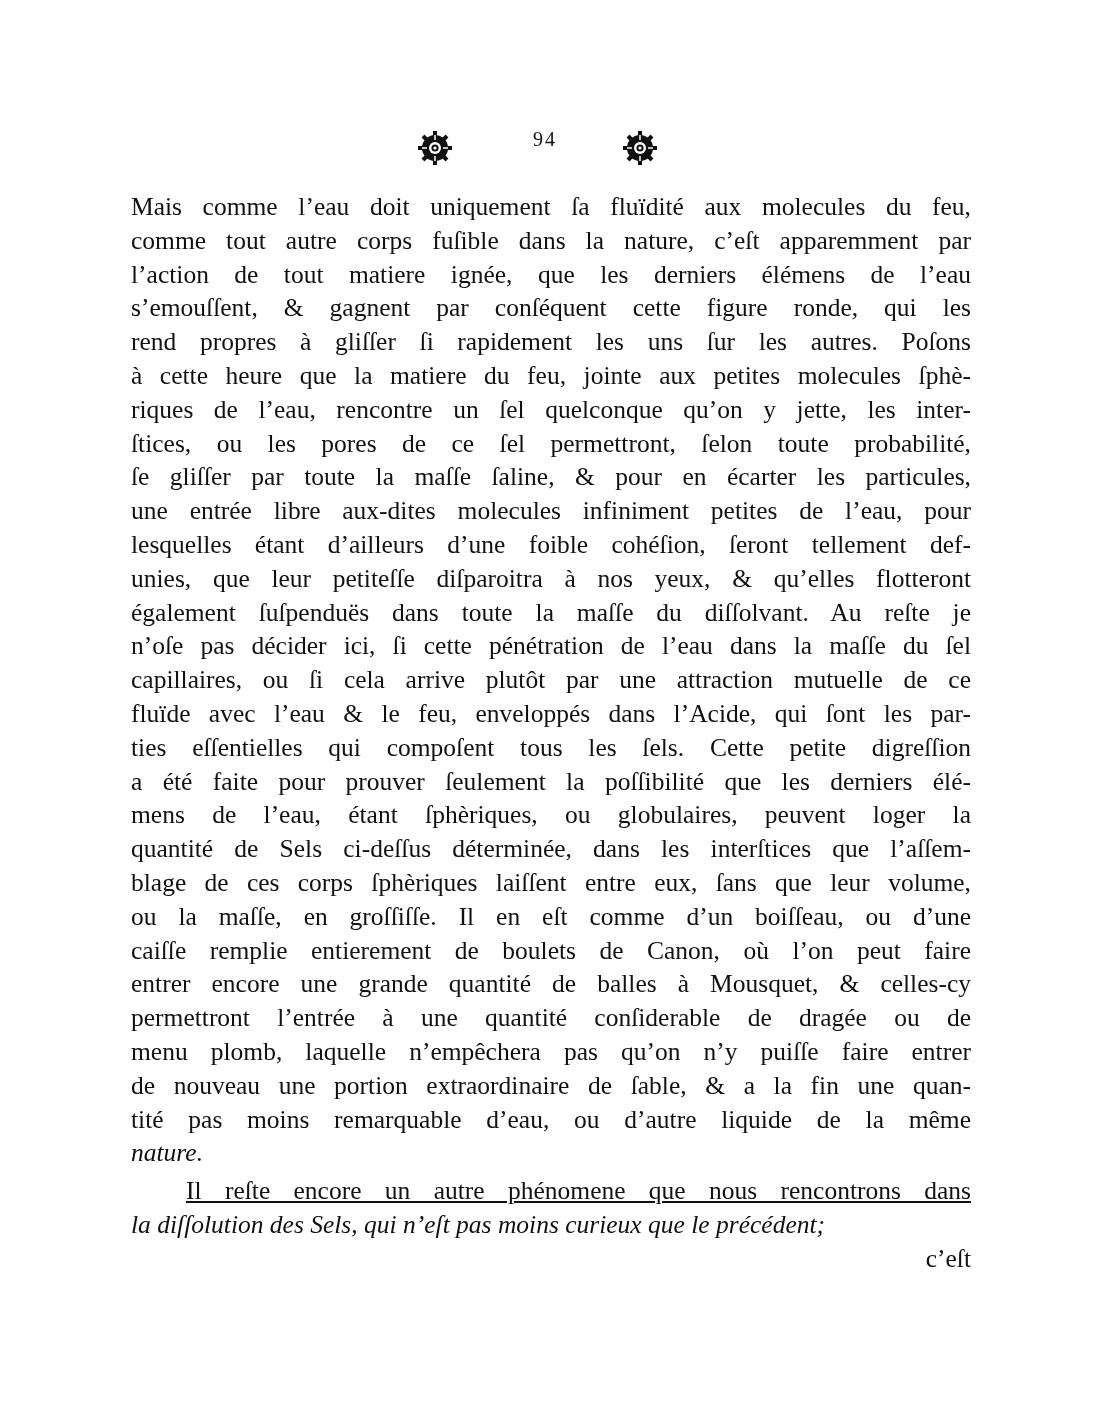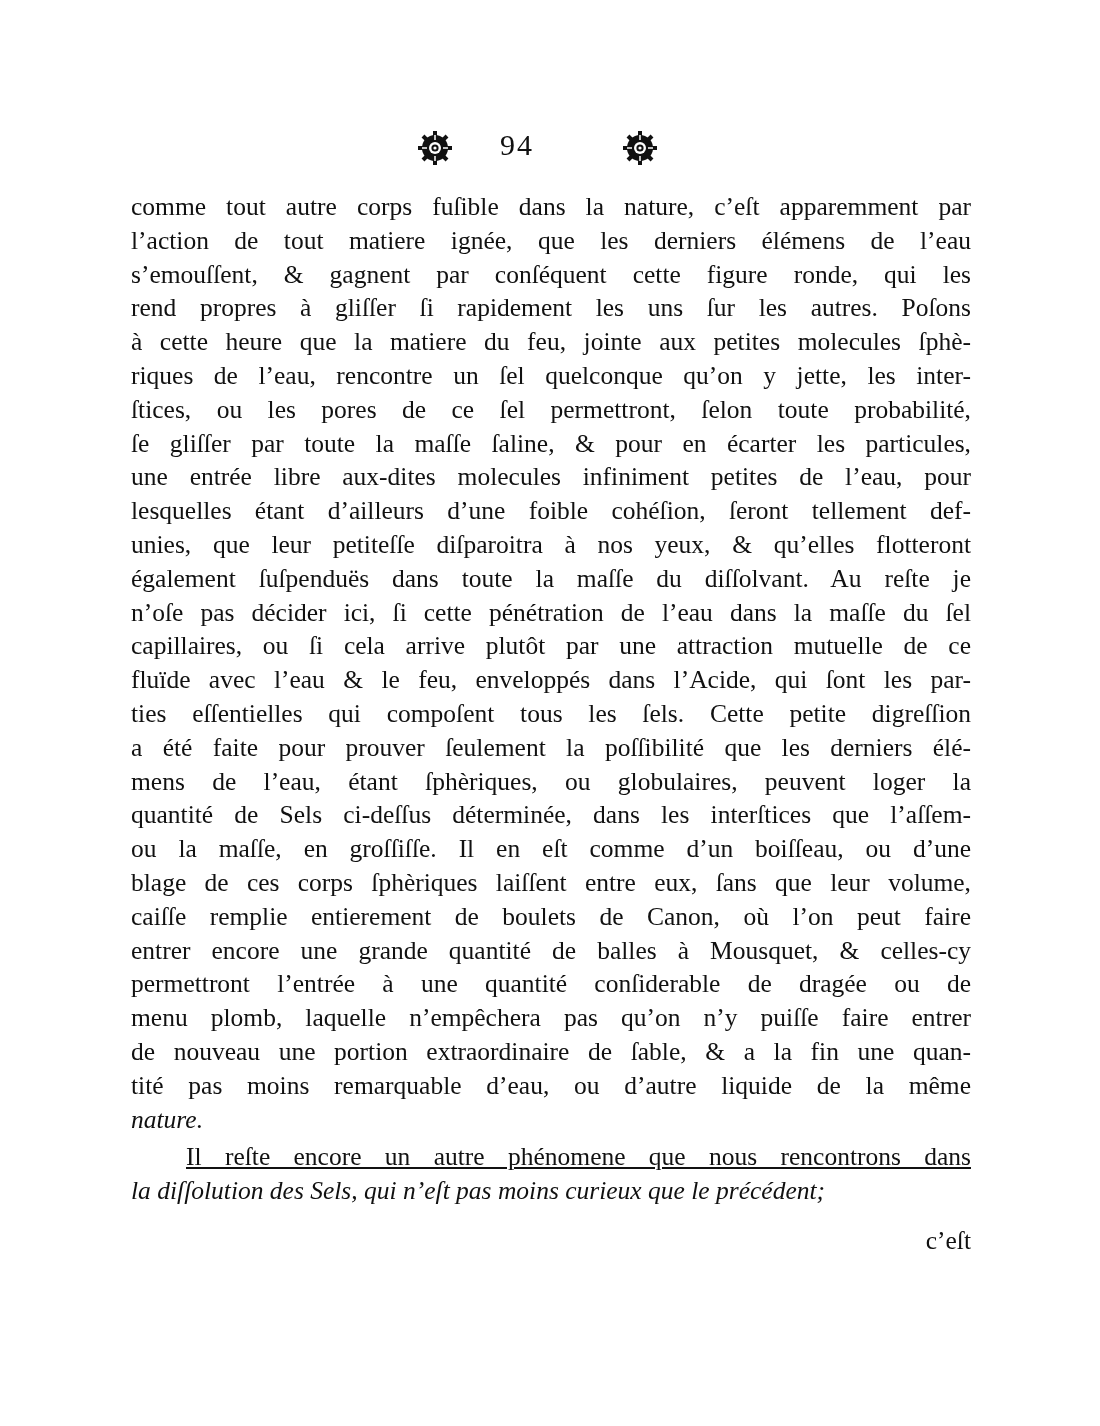--- a/index.html
+++ b/index.html
@@ -15,8 +15,8 @@
   .orn.left { left: 417px; }
   .orn.right { left: 622px; }
   .pagenum {
-    position: absolute; top: 8px; left: 500px; width: 90px; 
-    font-size: 30px; letter-spacing: 2px;
+    position: absolute; top: 8px; left: 500px; width: 90px; text-align: center;
+    font-size: 20px; letter-spacing: 2px;
   }
   .text {
     position: absolute; left: 131px; top: 190px; width: 840px;

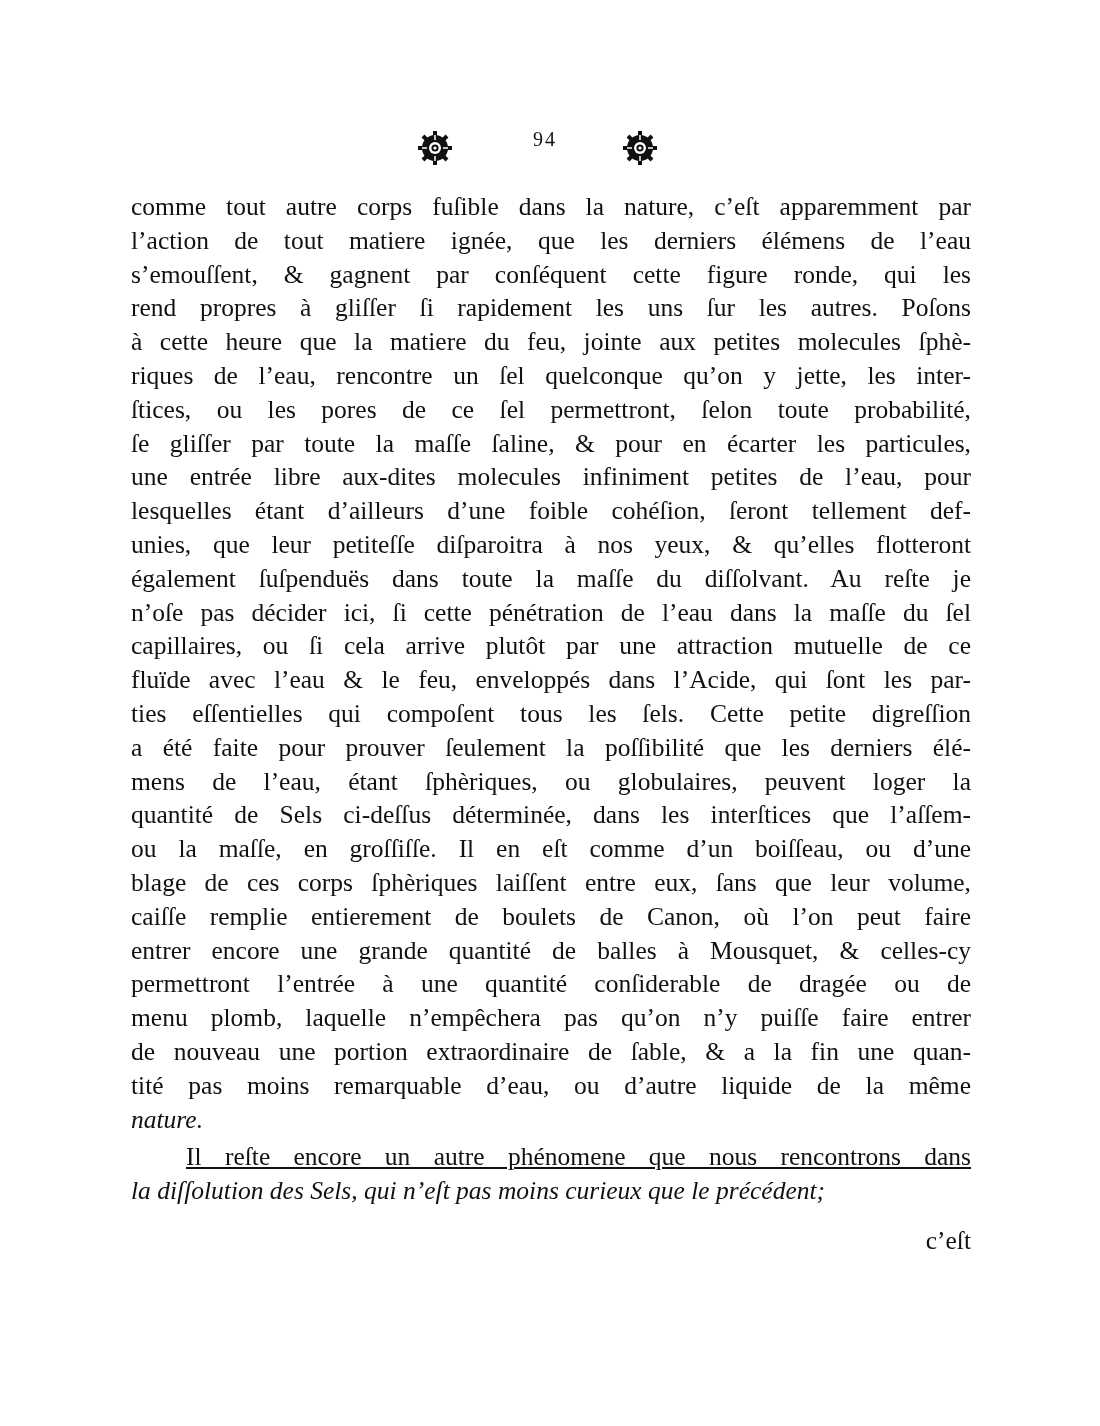--- a/index.html
+++ b/index.html
@@ -84,6 +84,7 @@
 
 <div class="text" id="body-text">
     <div>
+      <span class="line">Mais comme l’eau doit uniquement ſa fluïdité aux molecules du feu,</span>
       <span class="line">comme tout autre corps fuſible dans la nature, c’eſt apparemment par</span>
       <span class="line">l’action de tout matiere ignée, que les derniers élémens de l’eau</span>
       <span class="line">s’emouſſent, &amp; gagnent par conſéquent cette figure ronde, qui les</span>

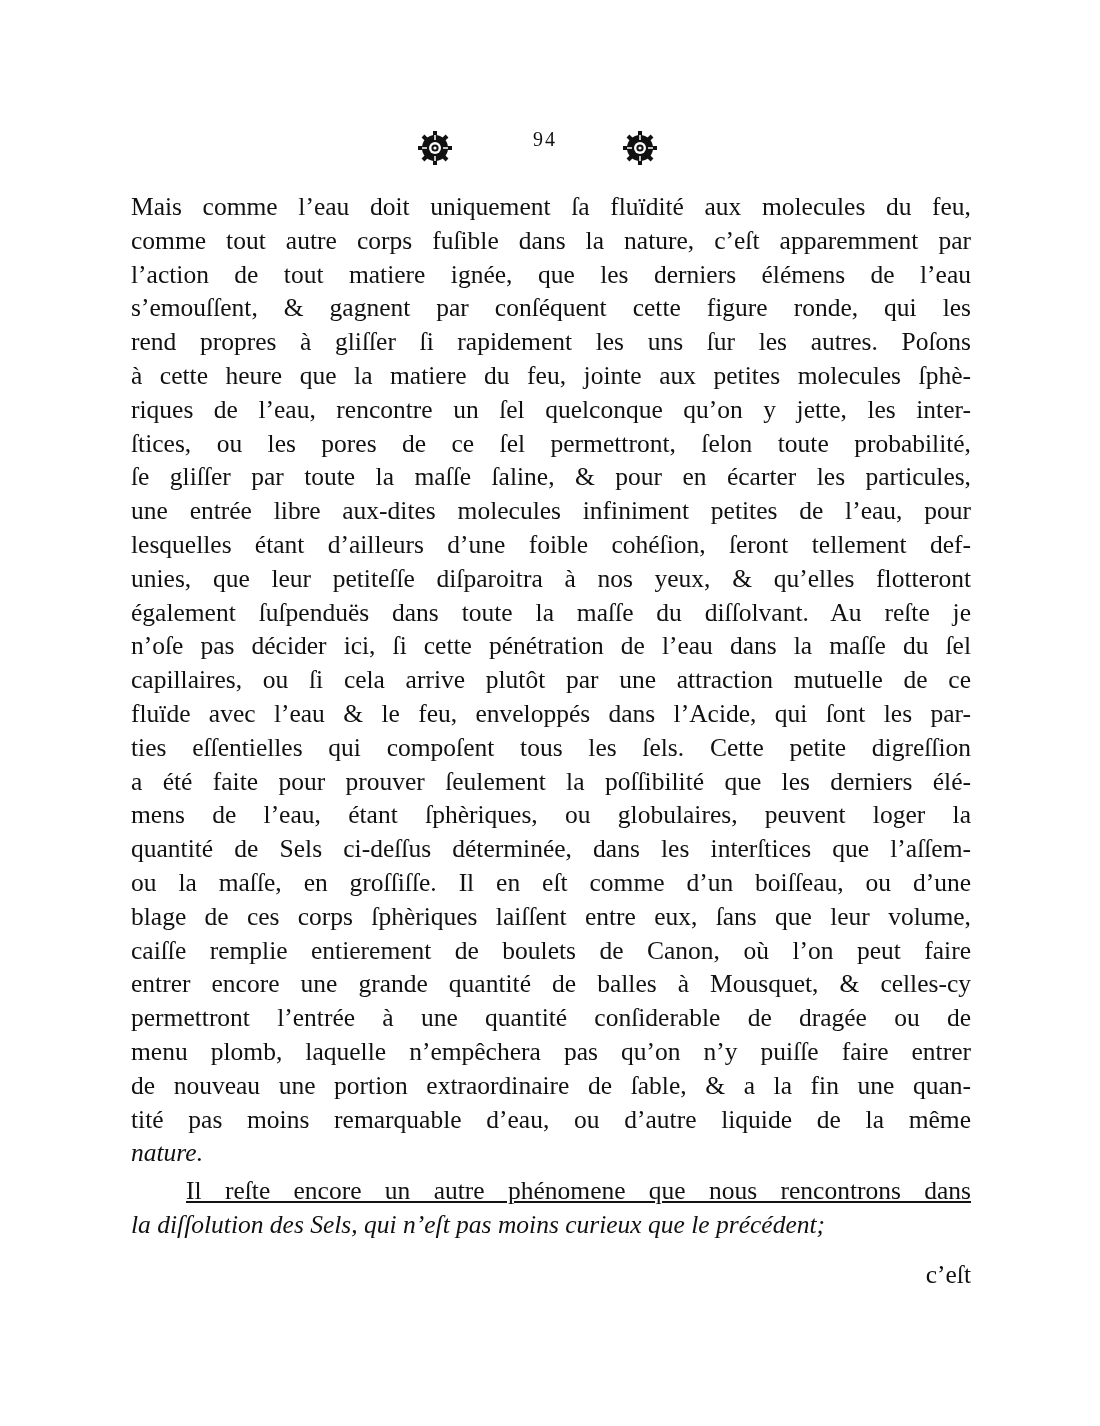--- a/index.html
+++ b/index.html
@@ -104,8 +104,8 @@
       <span class="line">a été faite pour prouver ſeulement la poſſibilité que les derniers élé-</span>
       <span class="line">mens de l’eau, étant ſphèriques, ou globulaires, peuvent loger la</span>
       <span class="line">quantité de Sels ci-deſſus déterminée, dans les interſtices que l’aſſem-</span>
+      <span class="line">blage de ces corps ſphèriques laiſſent entre eux, ſans que leur volume,</span>
       <span class="line">ou la maſſe, en groſſiſſe.   Il en eſt comme d’un boiſſeau, ou d’une</span>
-      <span class="line">blage de ces corps ſphèriques laiſſent entre eux, ſans que leur volume,</span>
       <span class="line">caiſſe remplie entierement de boulets de Canon, où l’on peut faire</span>
       <span class="line">entrer encore une grande quantité de balles à Mousquet, &amp; celles-cy</span>
       <span class="line">permettront l’entrée à une quantité conſiderable de dragée ou de</span>

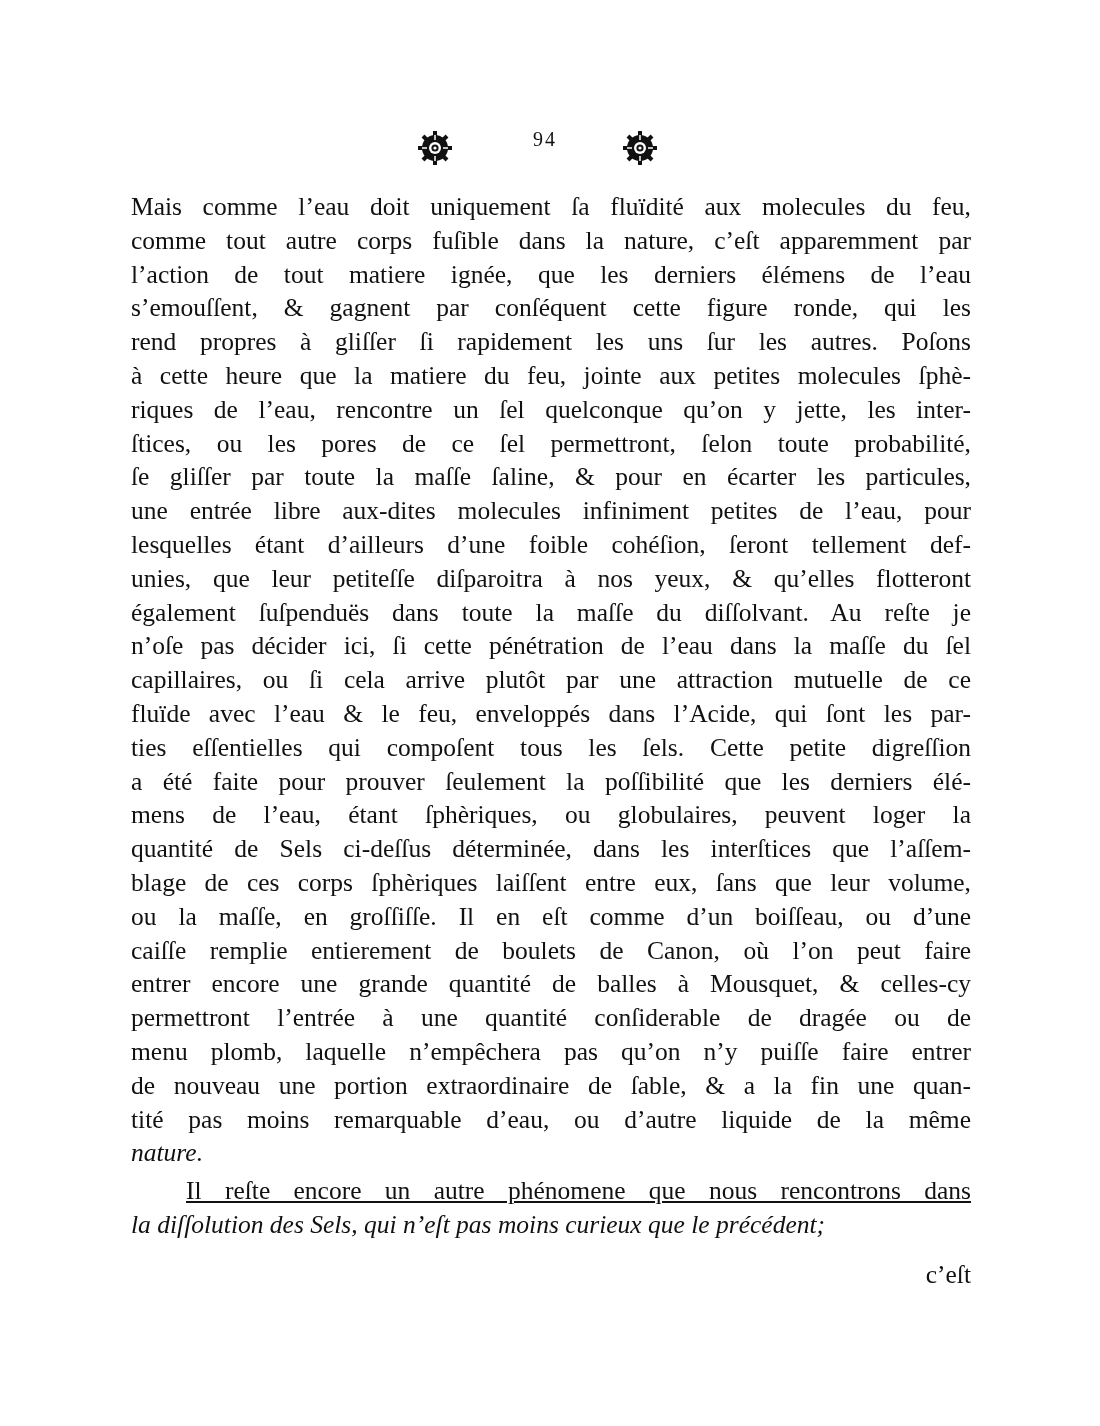--- a/index.html
+++ b/index.html
@@ -28,7 +28,7 @@
   }
   .line.last { text-align-last: left; font-style: italic; }
   .line.indent { padding-left: 55px; text-decoration: underline; }
-  .line.right { text-align: left; text-align-last: right; margin-top: 16px; }
+  .line.right { text-align: left; text-align-last: right; margin-top: 0; }
   .gap { height: 4px; }
 </style>
 </head>

